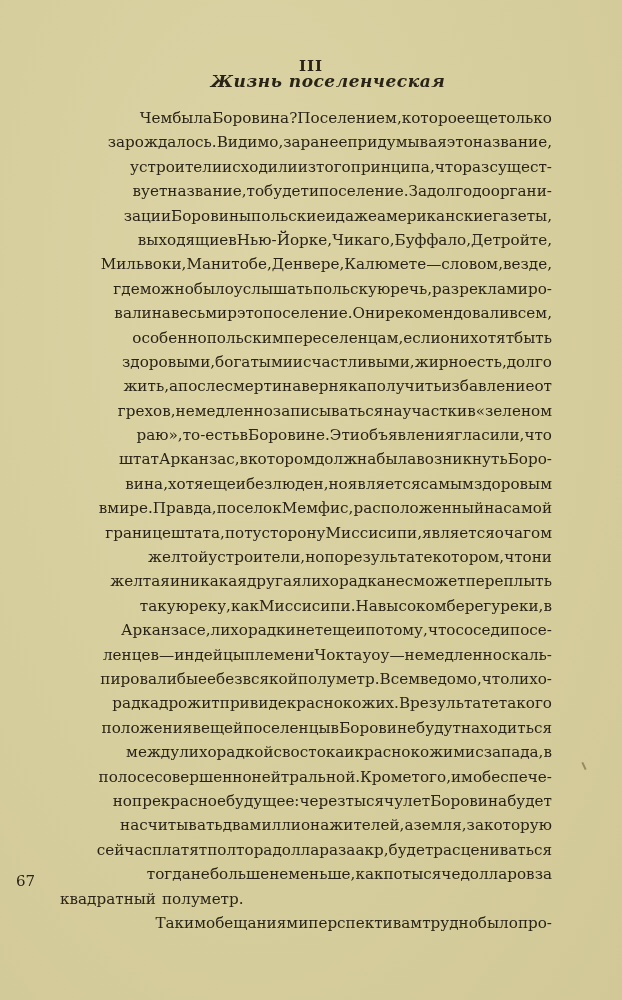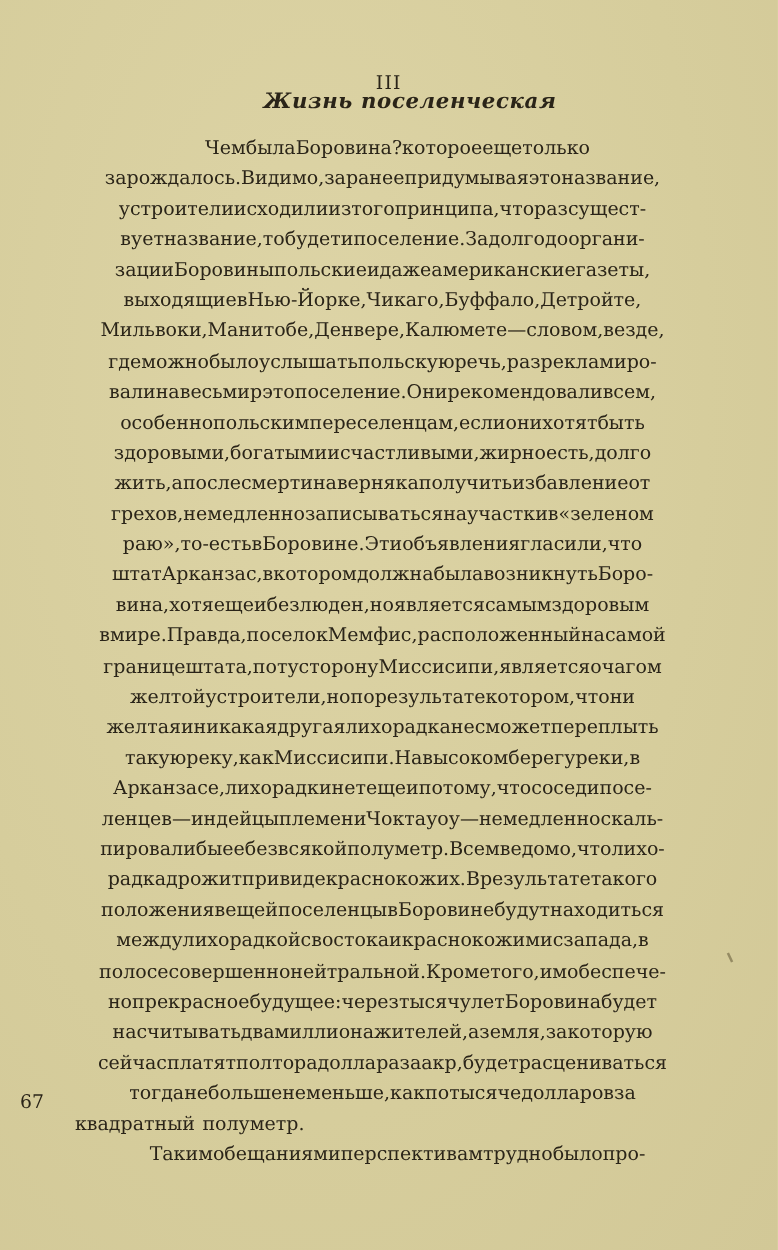--- a/index.html
+++ b/index.html
@@ -16,7 +16,7 @@
   }
   .chapter-num {
     position:absolute; left:0; width:622px; top:57px;
-    text-align:center; font-size:15px; font-weight:normal; letter-spacing:1px;
+    text-align:center; font-size:15px; font-weight:bold; letter-spacing:1px;
   }
   .chapter-title {
     position:absolute; left:0; width:622px; top:71px;

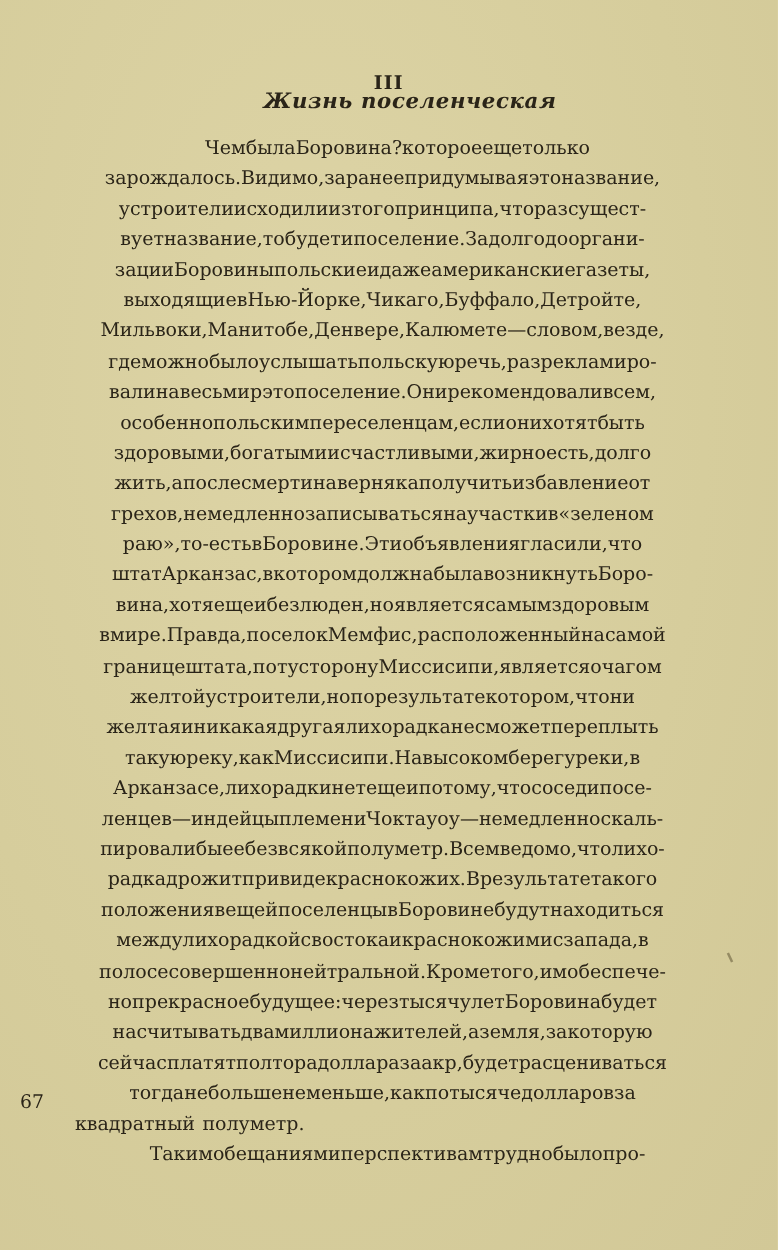--- a/index.html
+++ b/index.html
@@ -30,7 +30,7 @@
   .line {
     height:24.4px; line-height:24.4px; font-size:15.2px;
     text-align:justify; text-align-last:justify; white-space:nowrap;
-    display:flex; justify-content:center;
+    display:flex; justify-content:flex-end;
   }
   .line span.w { display:inline-block; }
   .line.indent { padding-left:24px; }

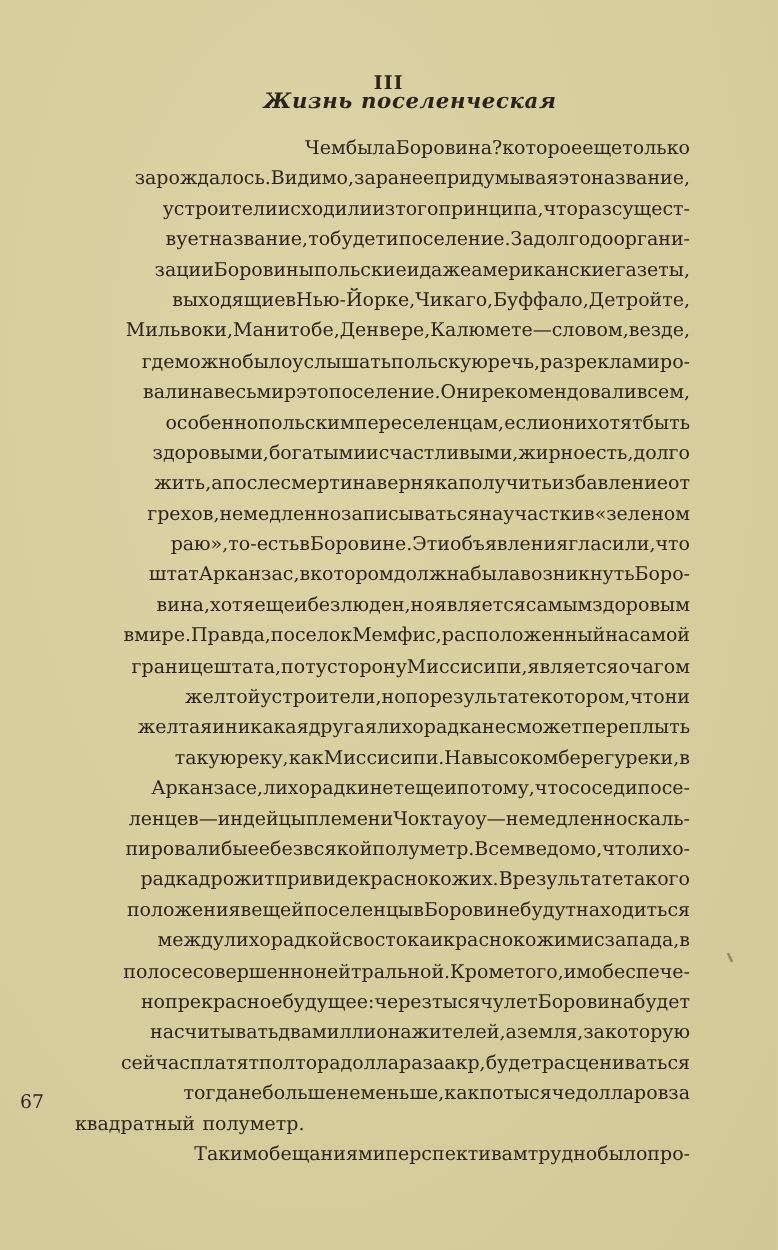--- a/index.html
+++ b/index.html
@@ -52,6 +52,7 @@
         <span class="w">Чем</span>
         <span class="w">была</span>
         <span class="w">Боровина?</span>
+        <span class="w">Поселением,</span>
         <span class="w">которое</span>
         <span class="w">еще</span>
         <span class="w">только</span>

